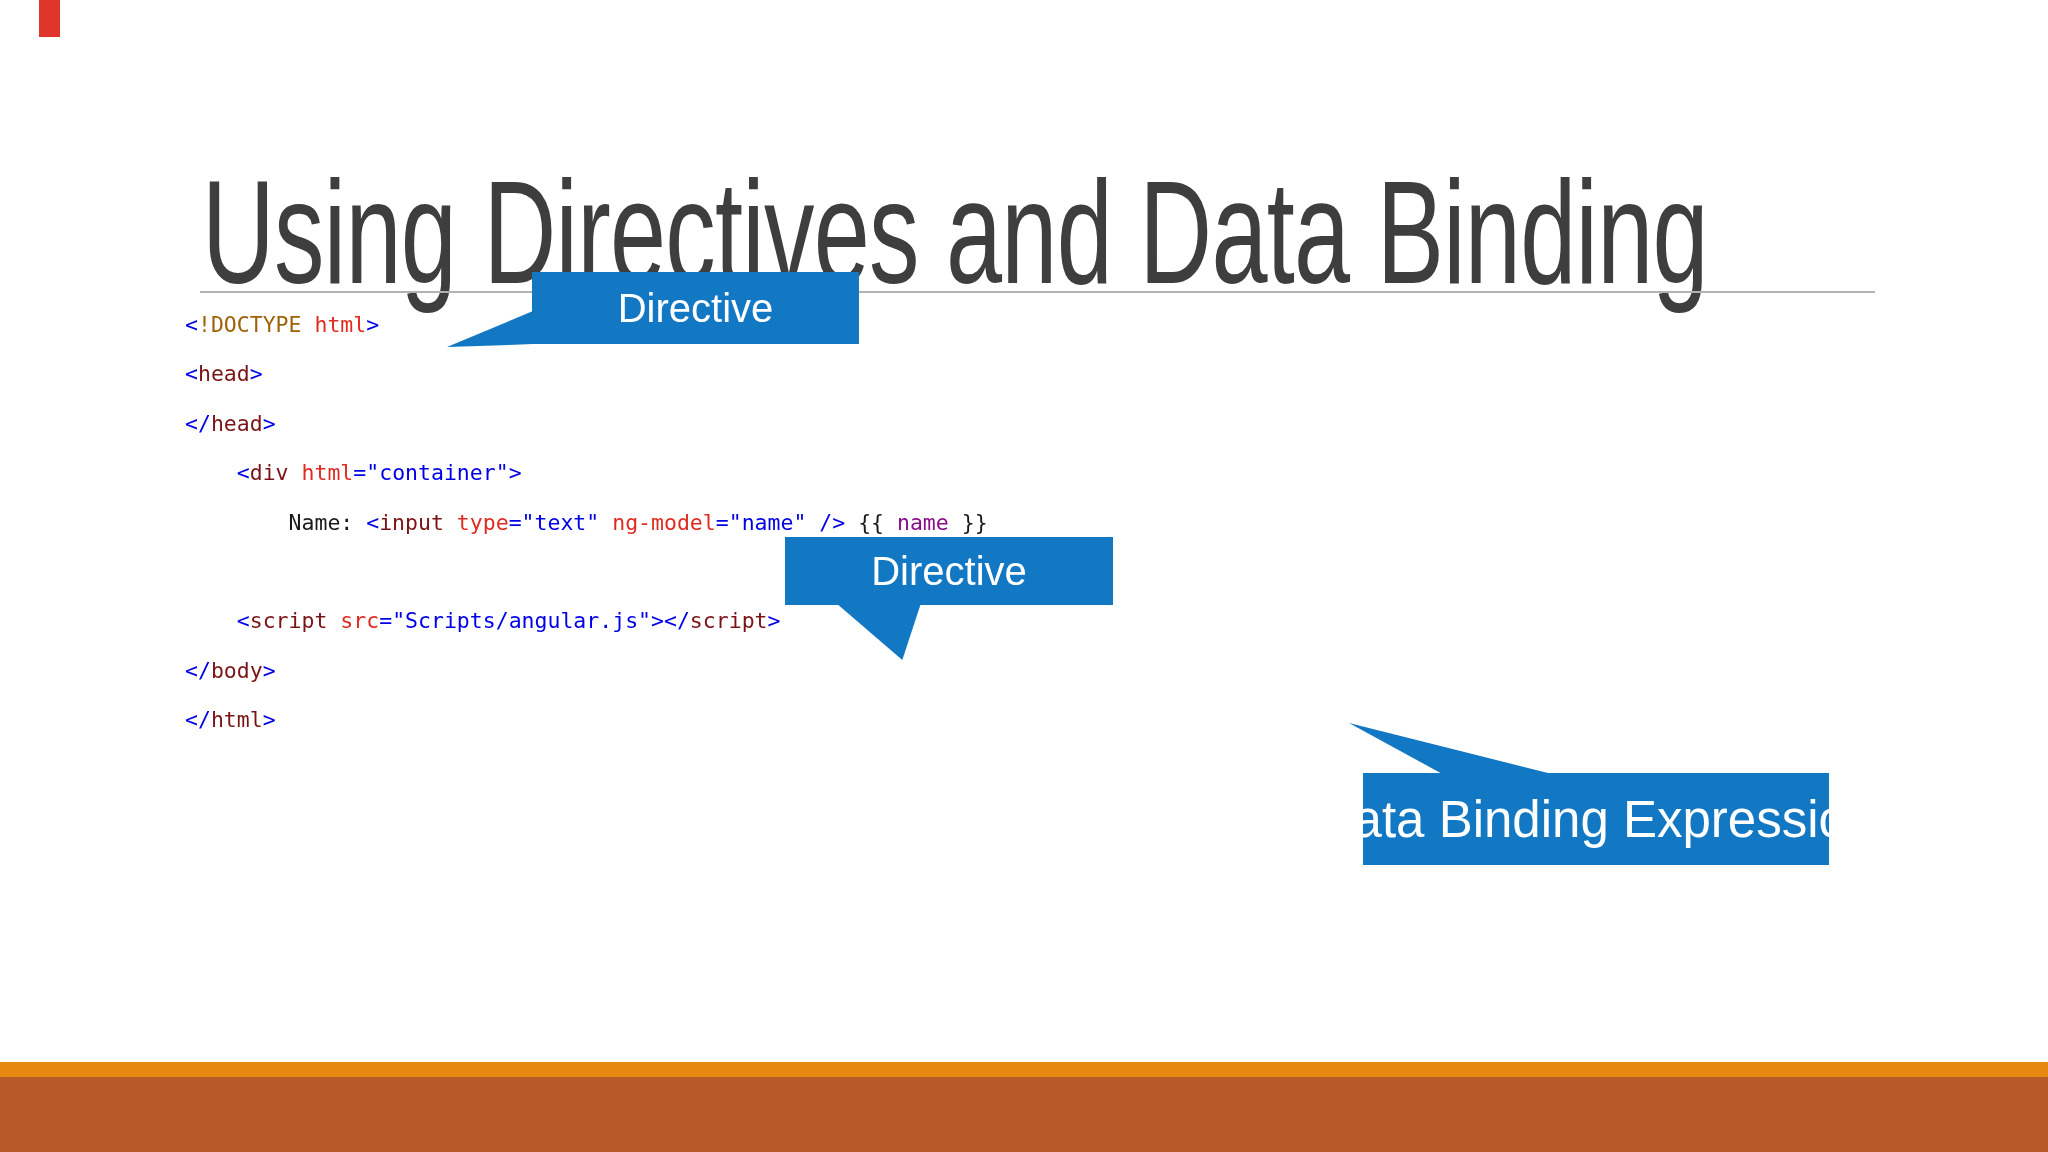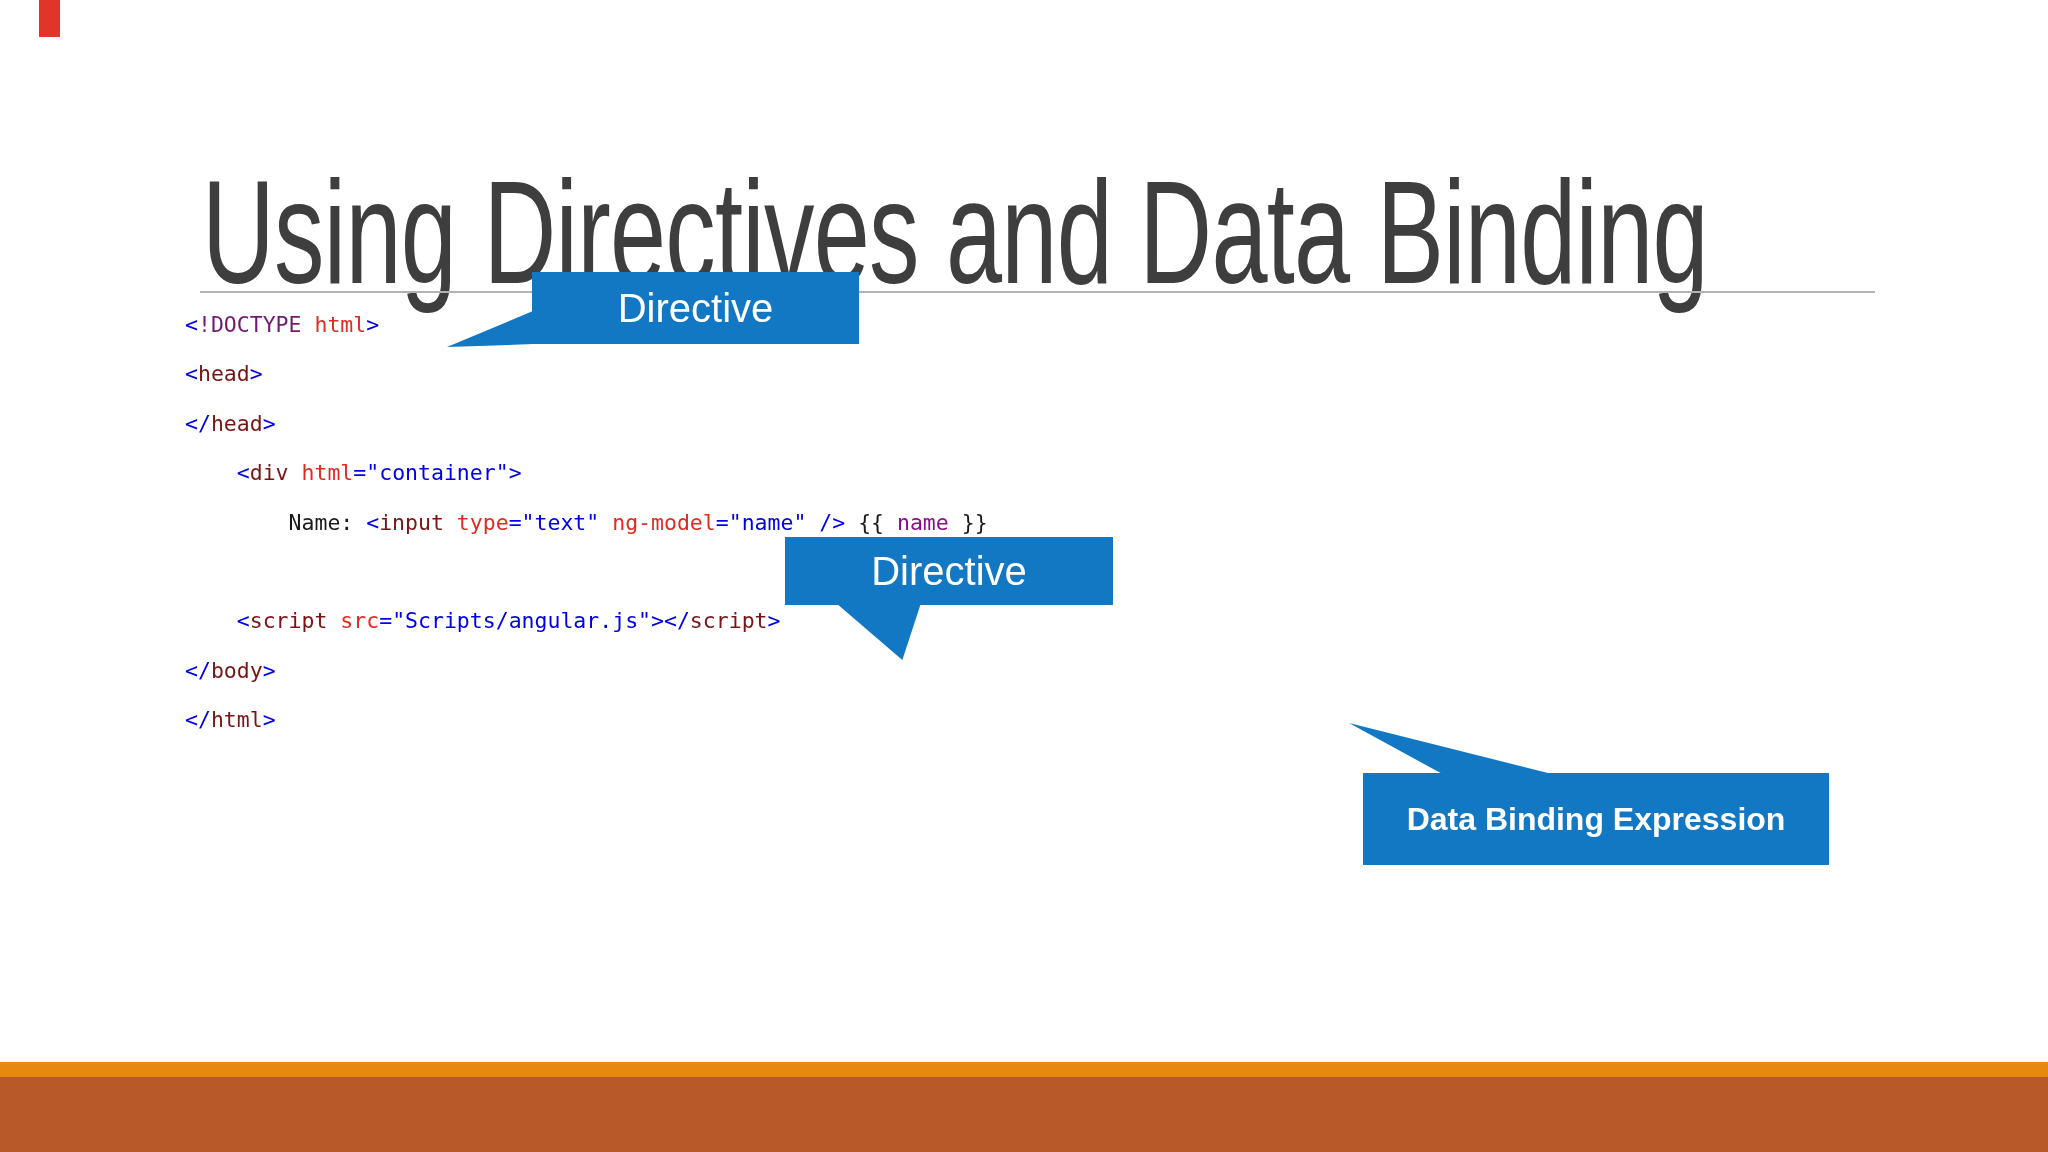--- a/index.html
+++ b/index.html
@@ -98,7 +98,7 @@
   <div class="divider" style="background-color: rgb(179, 179, 179);"></div>
 
   <div class="code">
-      <div class="code-line"><span style="color: rgb(0, 0, 230);">&lt;</span><span style="color: #701a75;">!DOCTYPE</span><span style="color: rgb(224, 43, 32);"> html</span><span style="color: rgb(0, 0, 230);">&gt;</span></div>
+      <div class="code-line"><span style="color: rgb(0, 0, 230);">&lt;</span><span style="color: #a16207;">!DOCTYPE</span><span style="color: rgb(224, 43, 32);"> html</span><span style="color: rgb(0, 0, 230);">&gt;</span></div>
       <div class="code-line"><span style="color: rgb(0, 0, 230);">&lt;</span><span style="color: rgb(123, 20, 22);">head</span><span style="color: rgb(0, 0, 230);">&gt;</span></div>
       <div class="code-line"><span style="color: rgb(0, 0, 230);">&lt;/</span><span style="color: rgb(123, 20, 22);">head</span><span style="color: rgb(0, 0, 230);">&gt;</span></div>
       <div class="code-line"><span style="color: rgb(26, 26, 26);">    </span><span style="color: rgb(0, 0, 230);">&lt;</span><span style="color: rgb(123, 20, 22);">div</span><span style="color: rgb(224, 43, 32);"> html</span><span style="color: rgb(0, 0, 230);">="container"</span><span style="color: rgb(0, 0, 230);">&gt;</span></div>

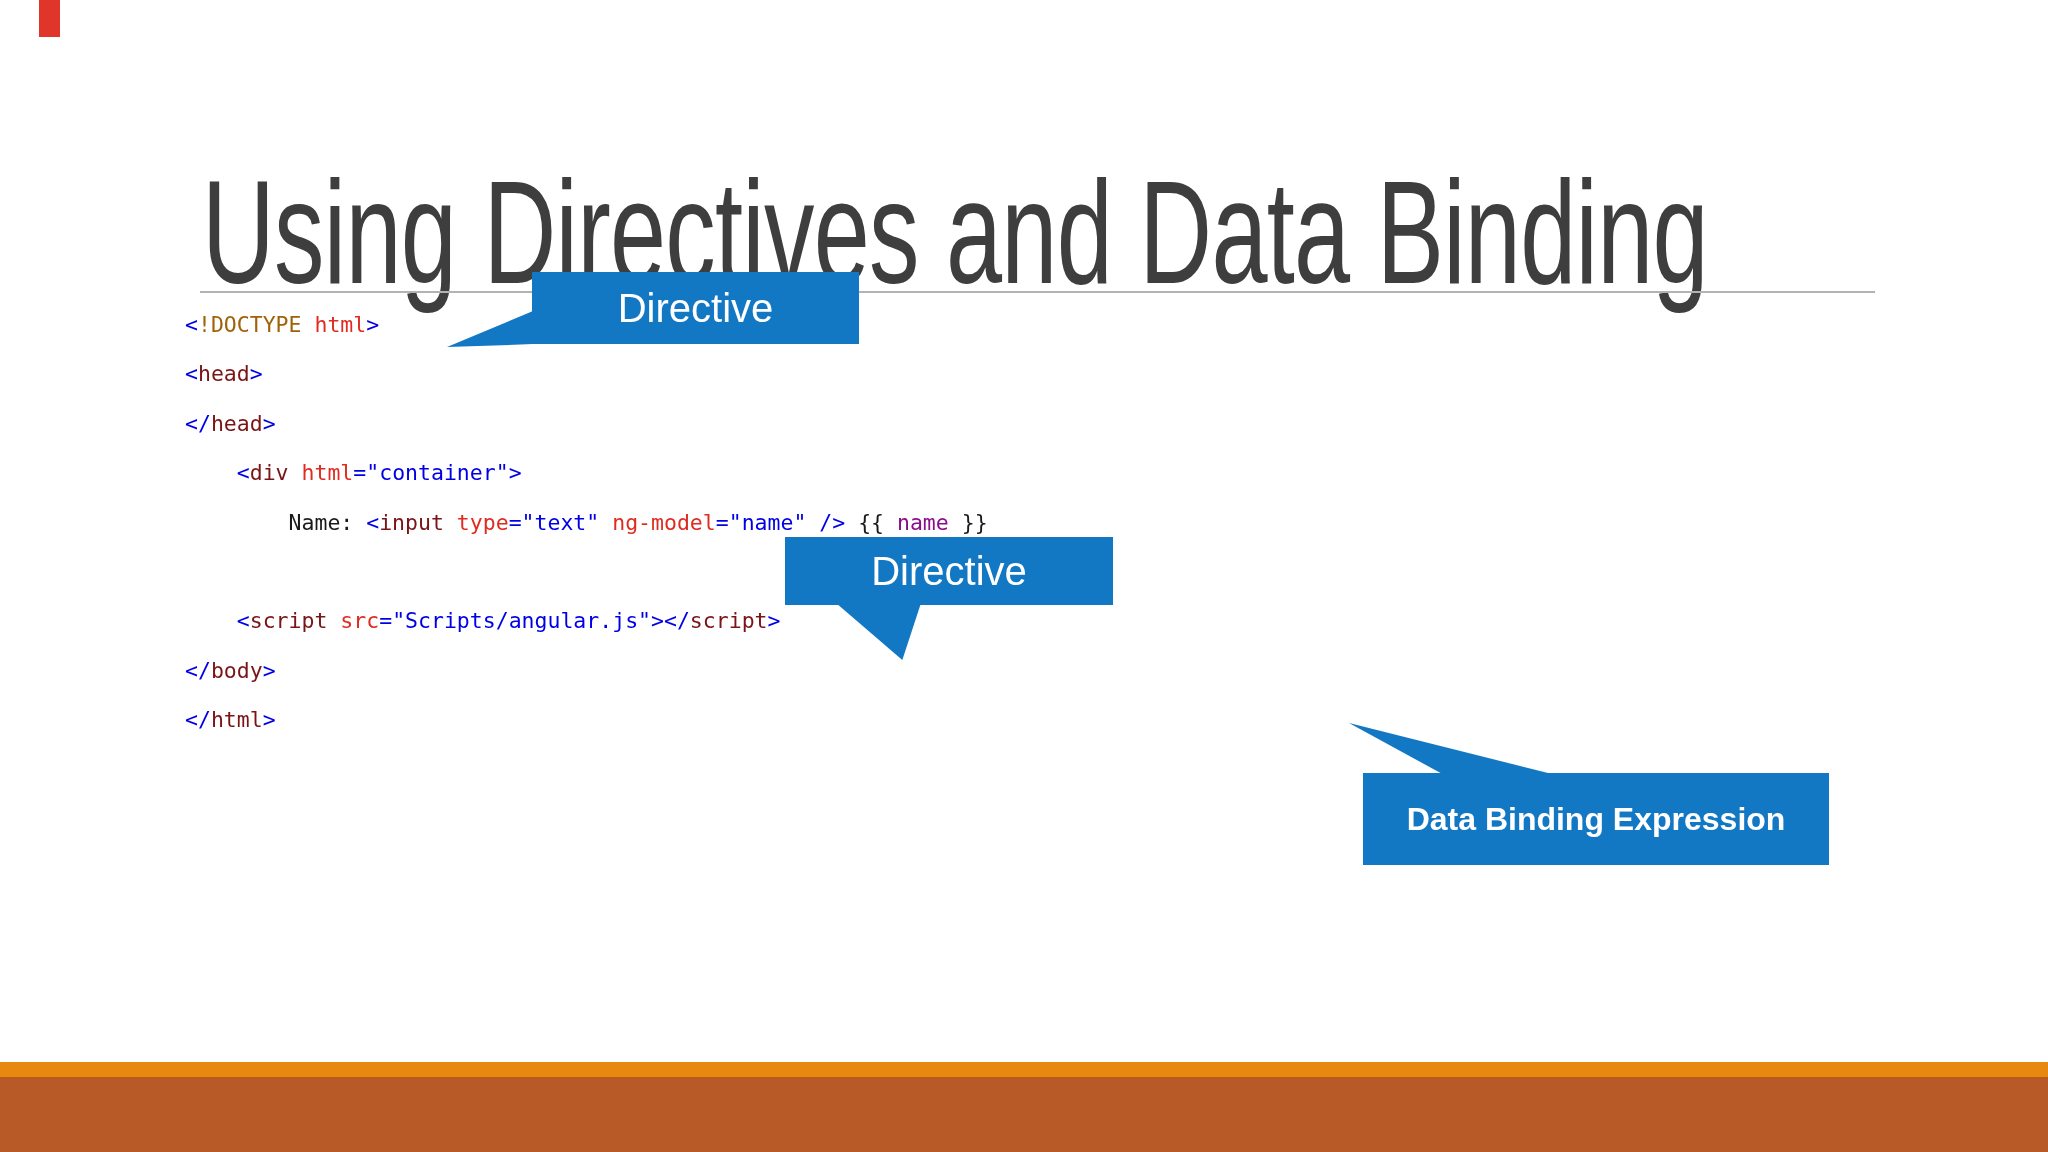--- a/index.html
+++ b/index.html
@@ -79,7 +79,7 @@
               clip-path: polygon(0 0, 78% 100%, 100% 0); }
 
   #callout3 { left: 1363px; top: 773px; width: 466px; height: 92px; }
-  #callout3 .label { font-size: 32px; font-weight: bold; }
+  #callout3 .label { font-size: 51px; }
   #tail3    { left: 1349px; top: 723px; width: 207px; height: 52px;
               clip-path: polygon(0 0, 46% 100%, 100% 100%); }
 

